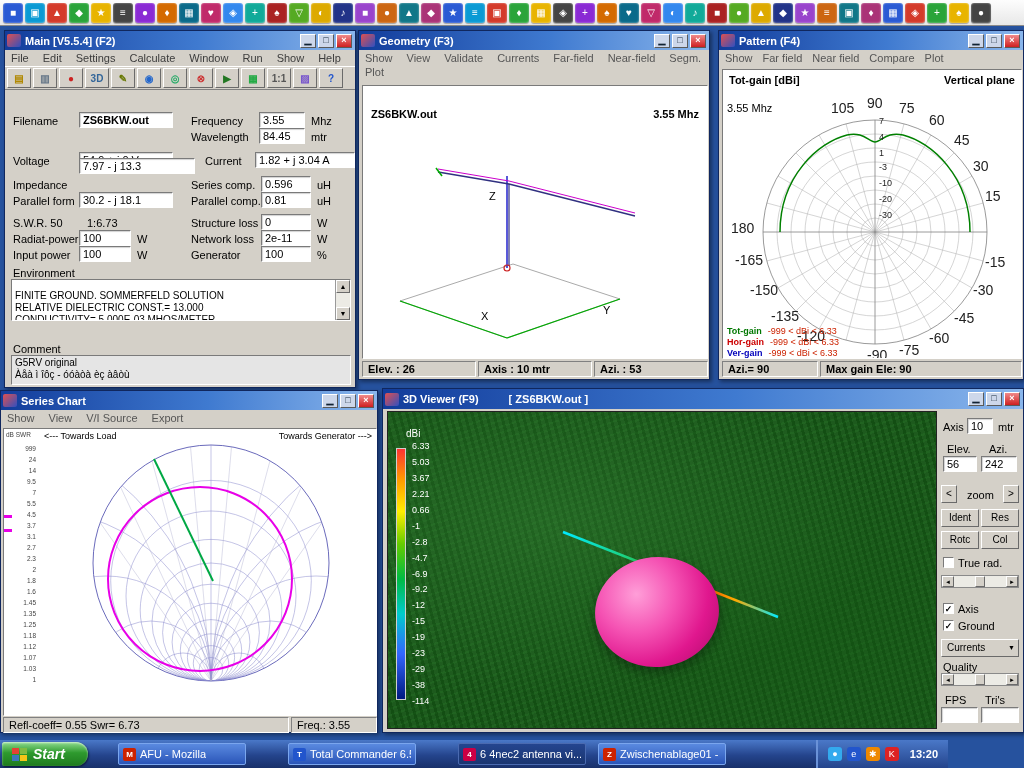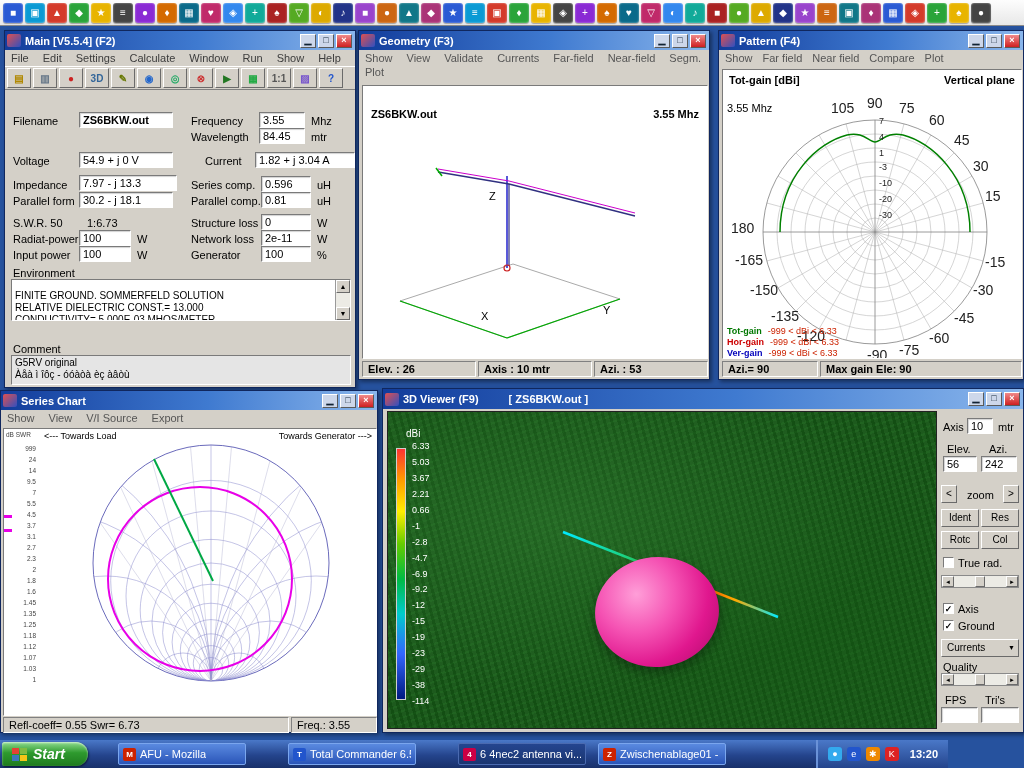--- a/index.html
+++ b/index.html
@@ -223,7 +223,7 @@
   <div class="p inset" style="left:250px;top:121px;width:100px;height:16px">1.82 + j 3.04 A</div>
 
   <div class="p lbl" style="left:8px;top:148px">Impedance</div>
-  <div class="p inset" style="left:74px;top:144px;width:98px;height:16px">7.97 - j 13.3</div>
+  <div class="p inset" style="left:74px;top:127px;width:116px;height:16px">7.97 - j 13.3</div>
   <div class="p lbl" style="left:186px;top:148px">Series comp.</div>
   <div class="p inset" style="left:256px;top:145px;width:50px;height:16px">0.596</div>
   <div class="p unit" style="left:312px;top:148px">uH</div>

